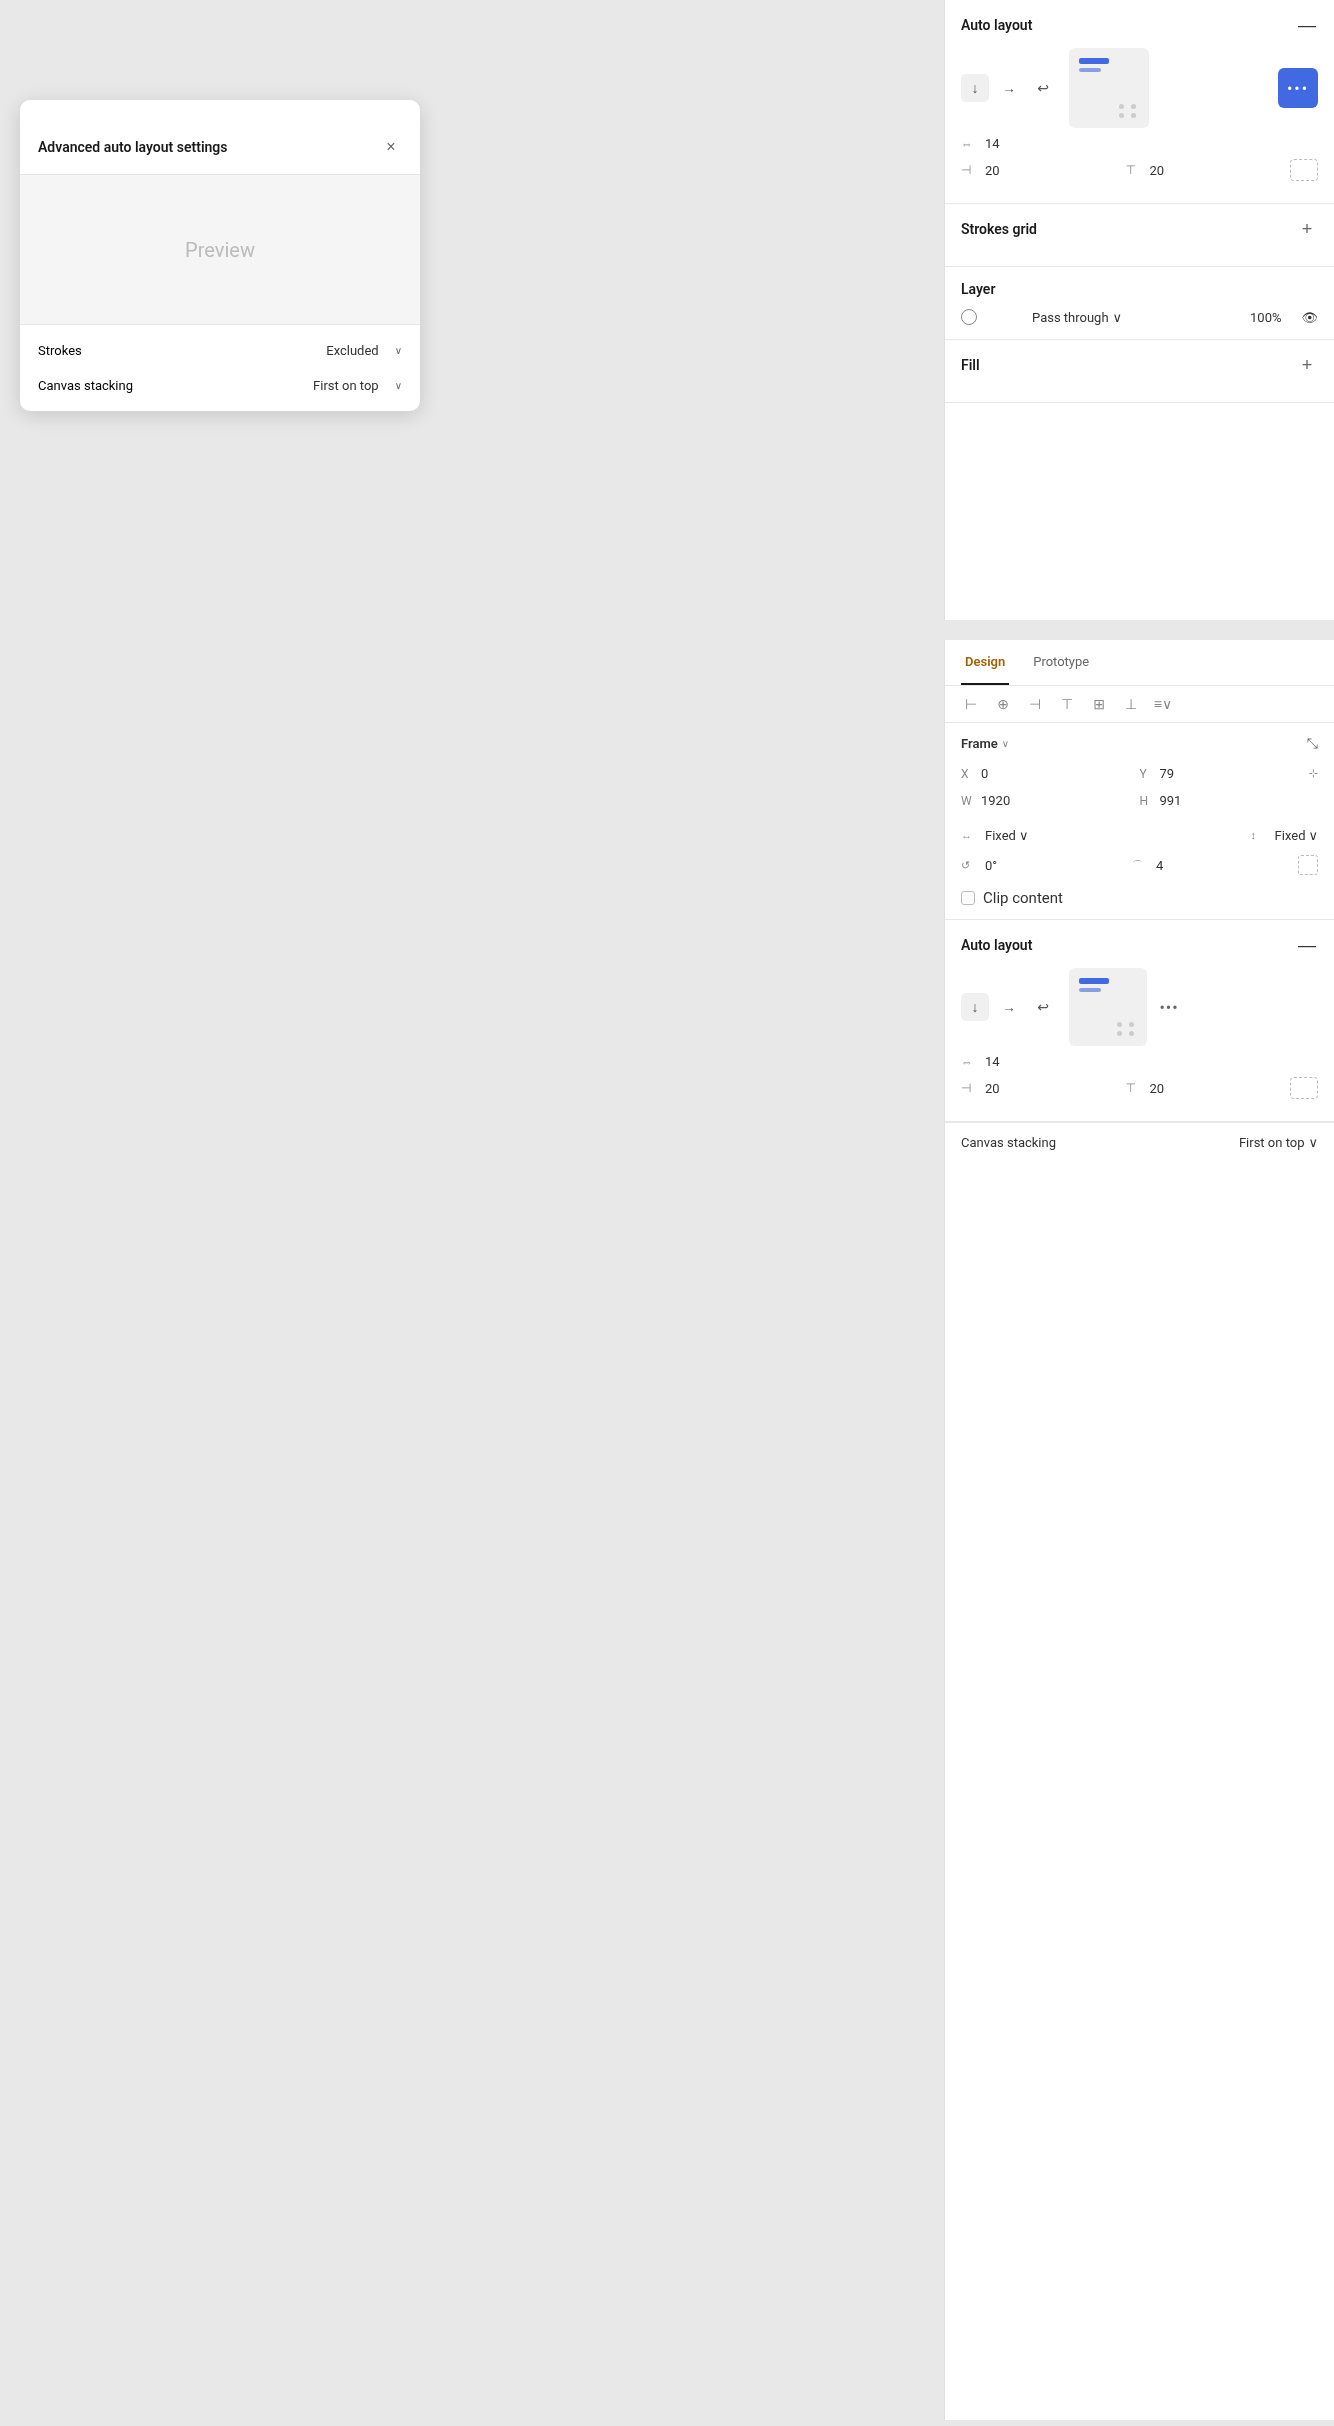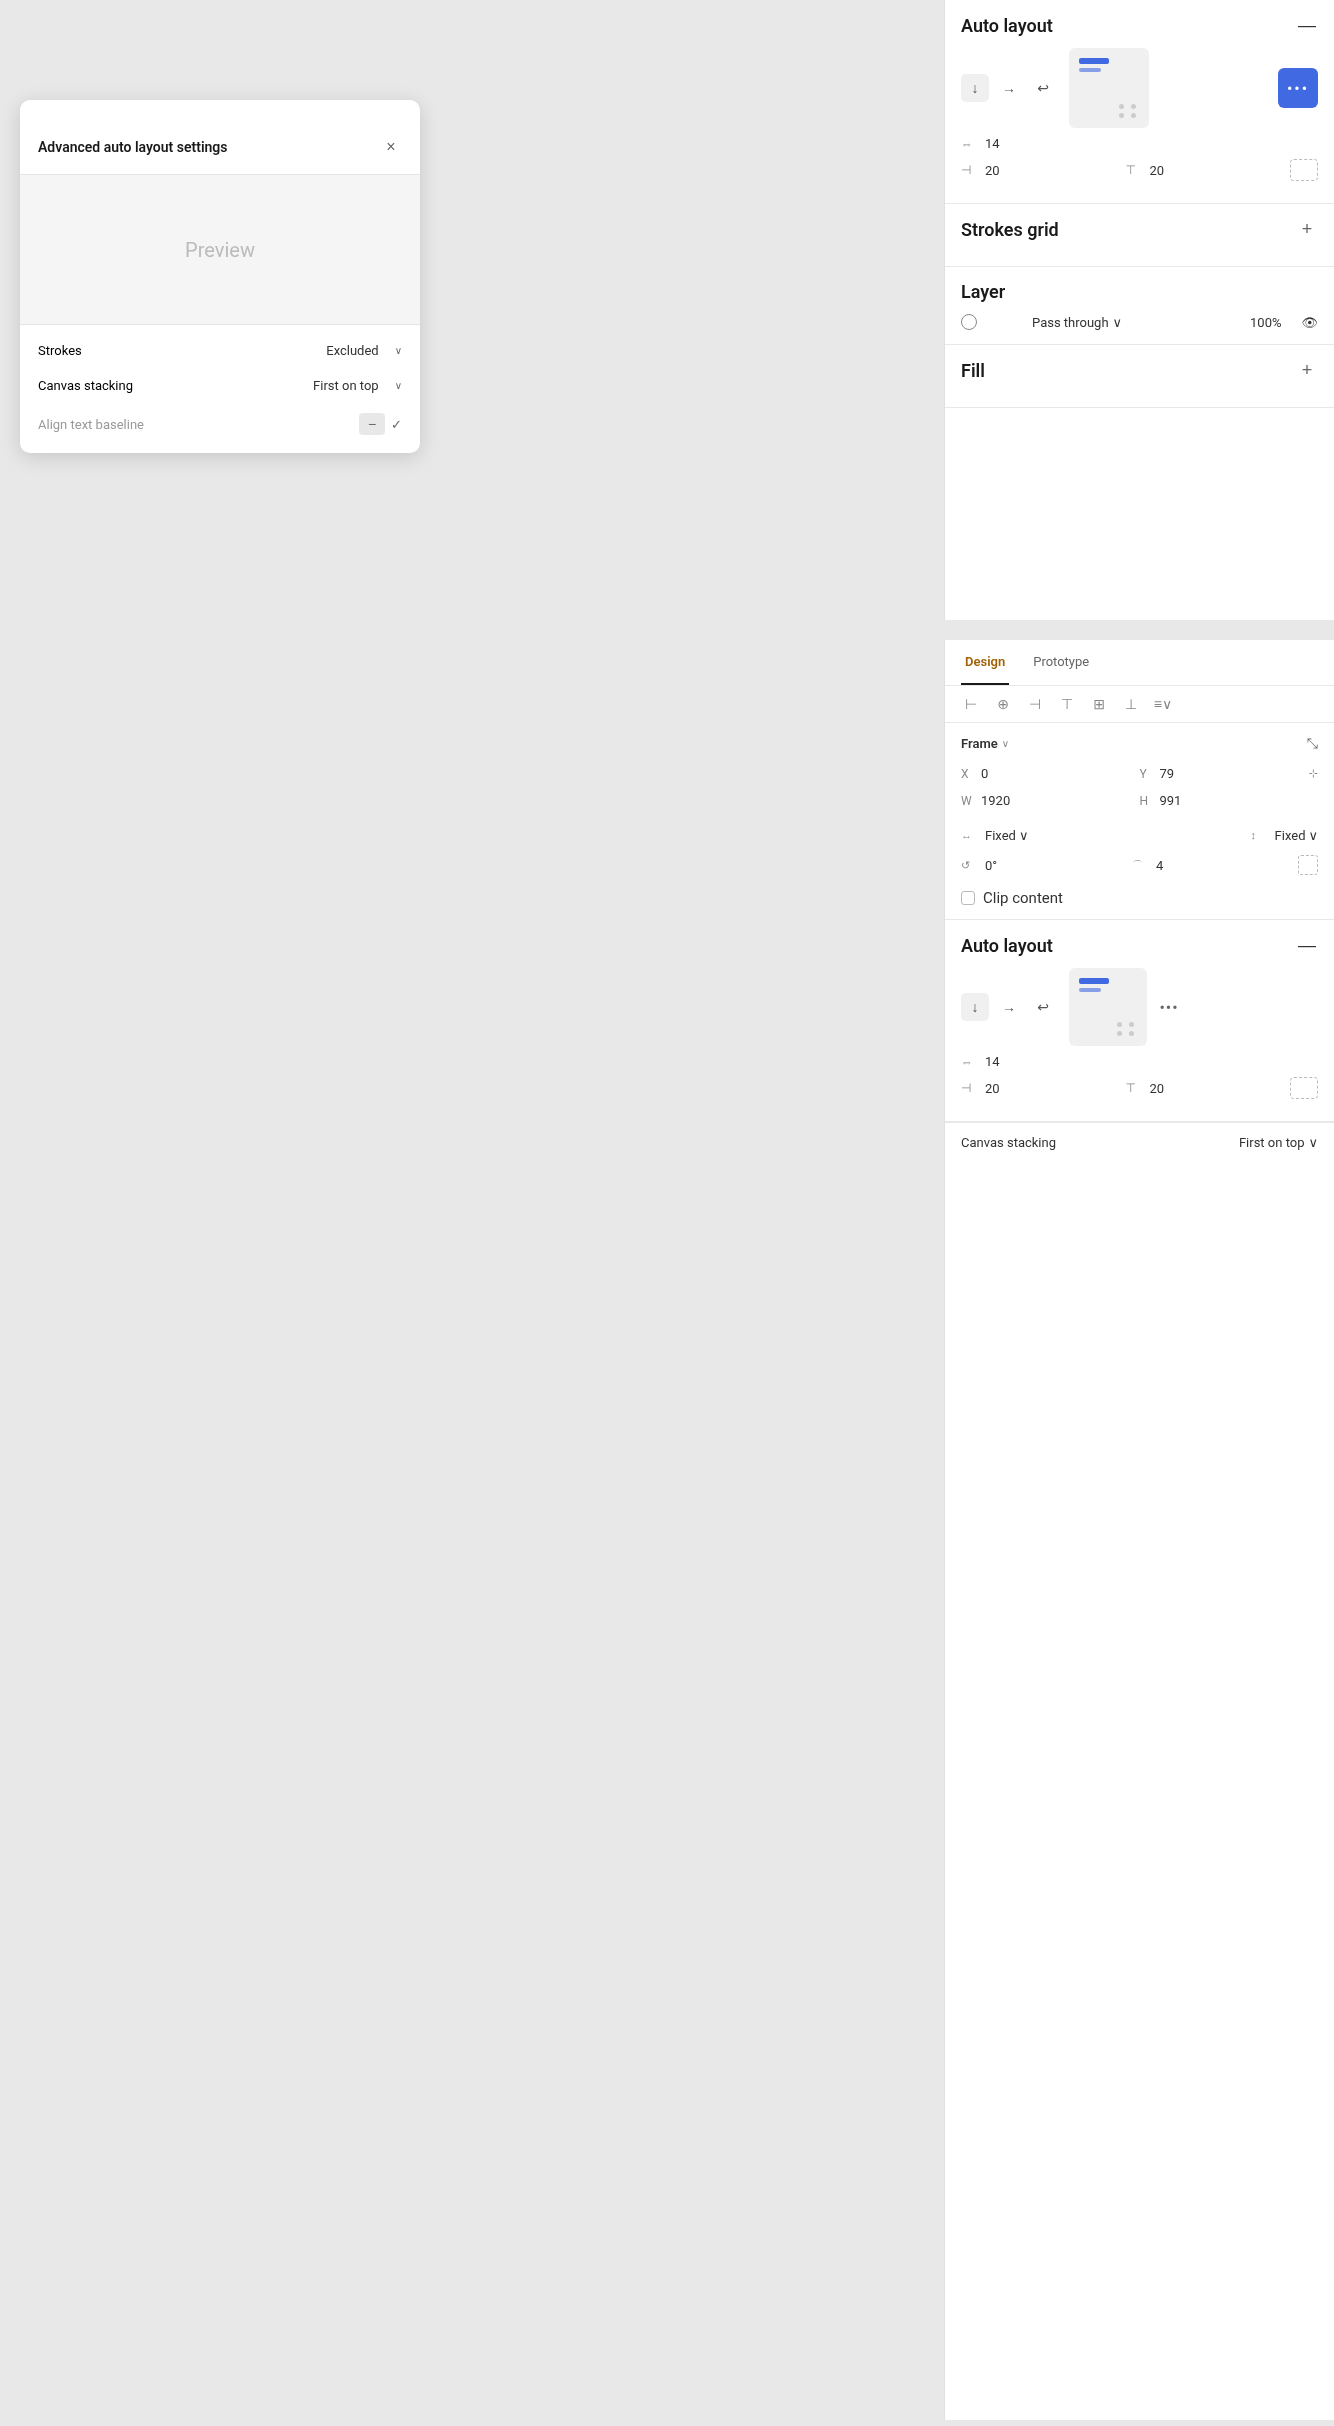--- a/index.html
+++ b/index.html
@@ -159,7 +159,7 @@
     }
 
     .section-title {
-      font-size: 18px;
+      font-size: 14px;
       font-weight: 600;
       color: #1a1a1a;
     }

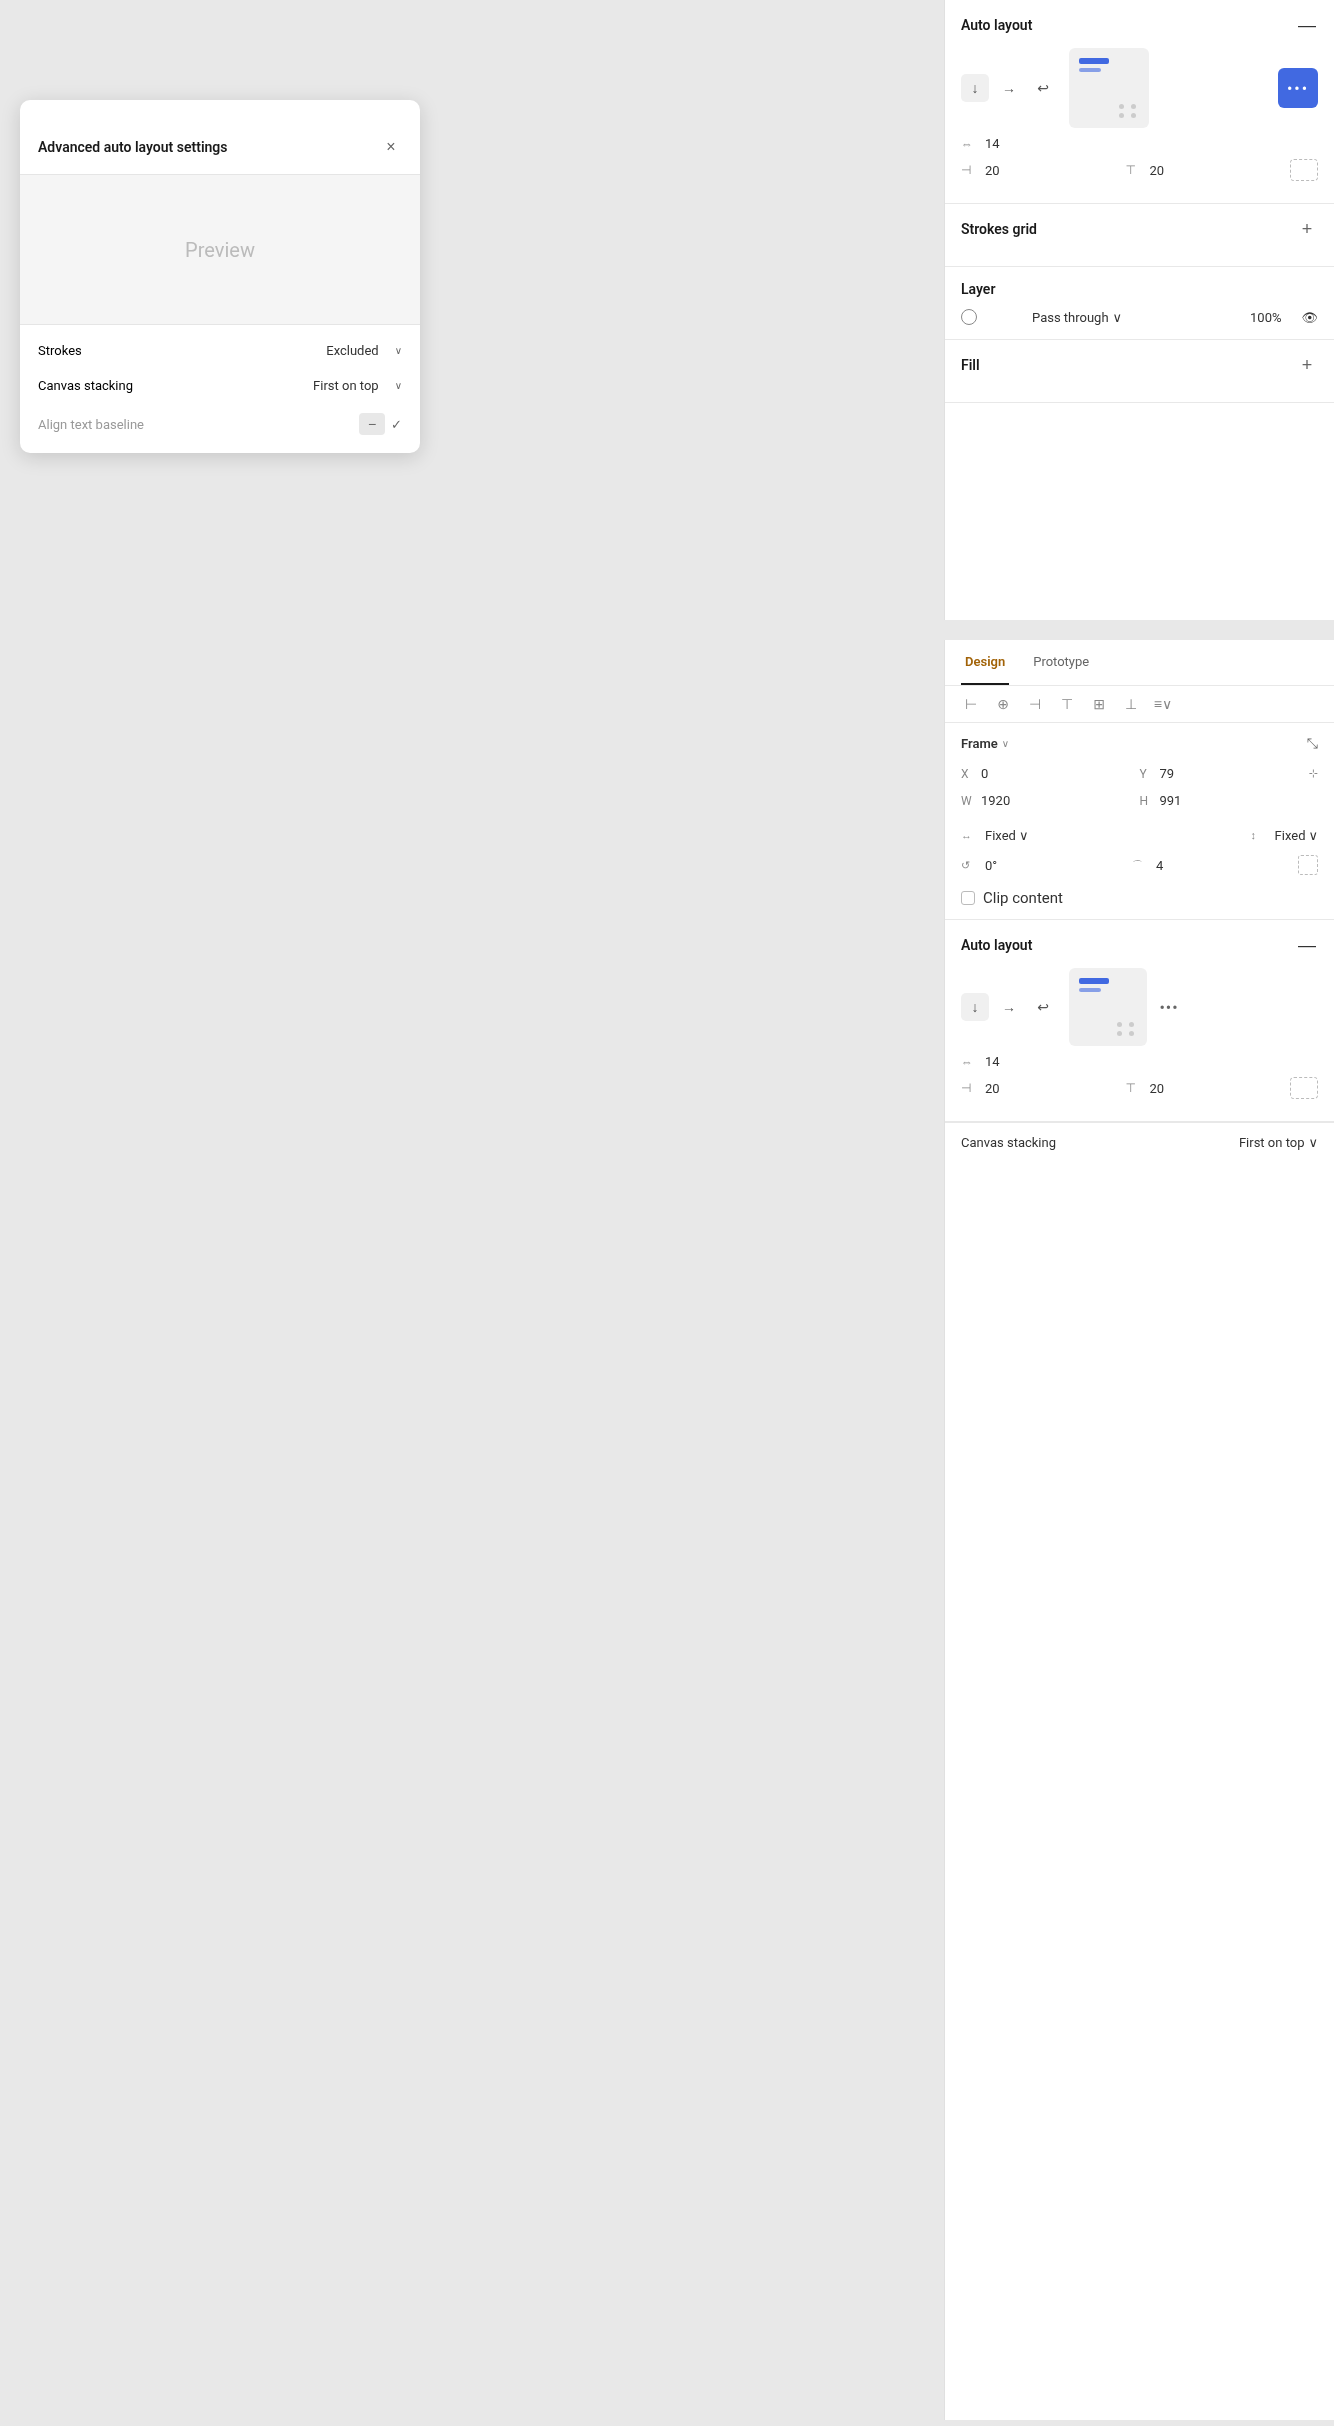--- a/index.html
+++ b/index.html
@@ -526,13 +526,6 @@
           <span class="chevron">∨</span>
         </div>
       </div>
-      <div class="panel-row">
-        <span class="panel-row-label muted">Align text baseline</span>
-        <div class="align-baseline-controls">
-          <button class="baseline-minus-btn">−</button>
-          <span class="baseline-check">✓</span>
-        </div>
-      </div>
     </div>
   </div>
 

